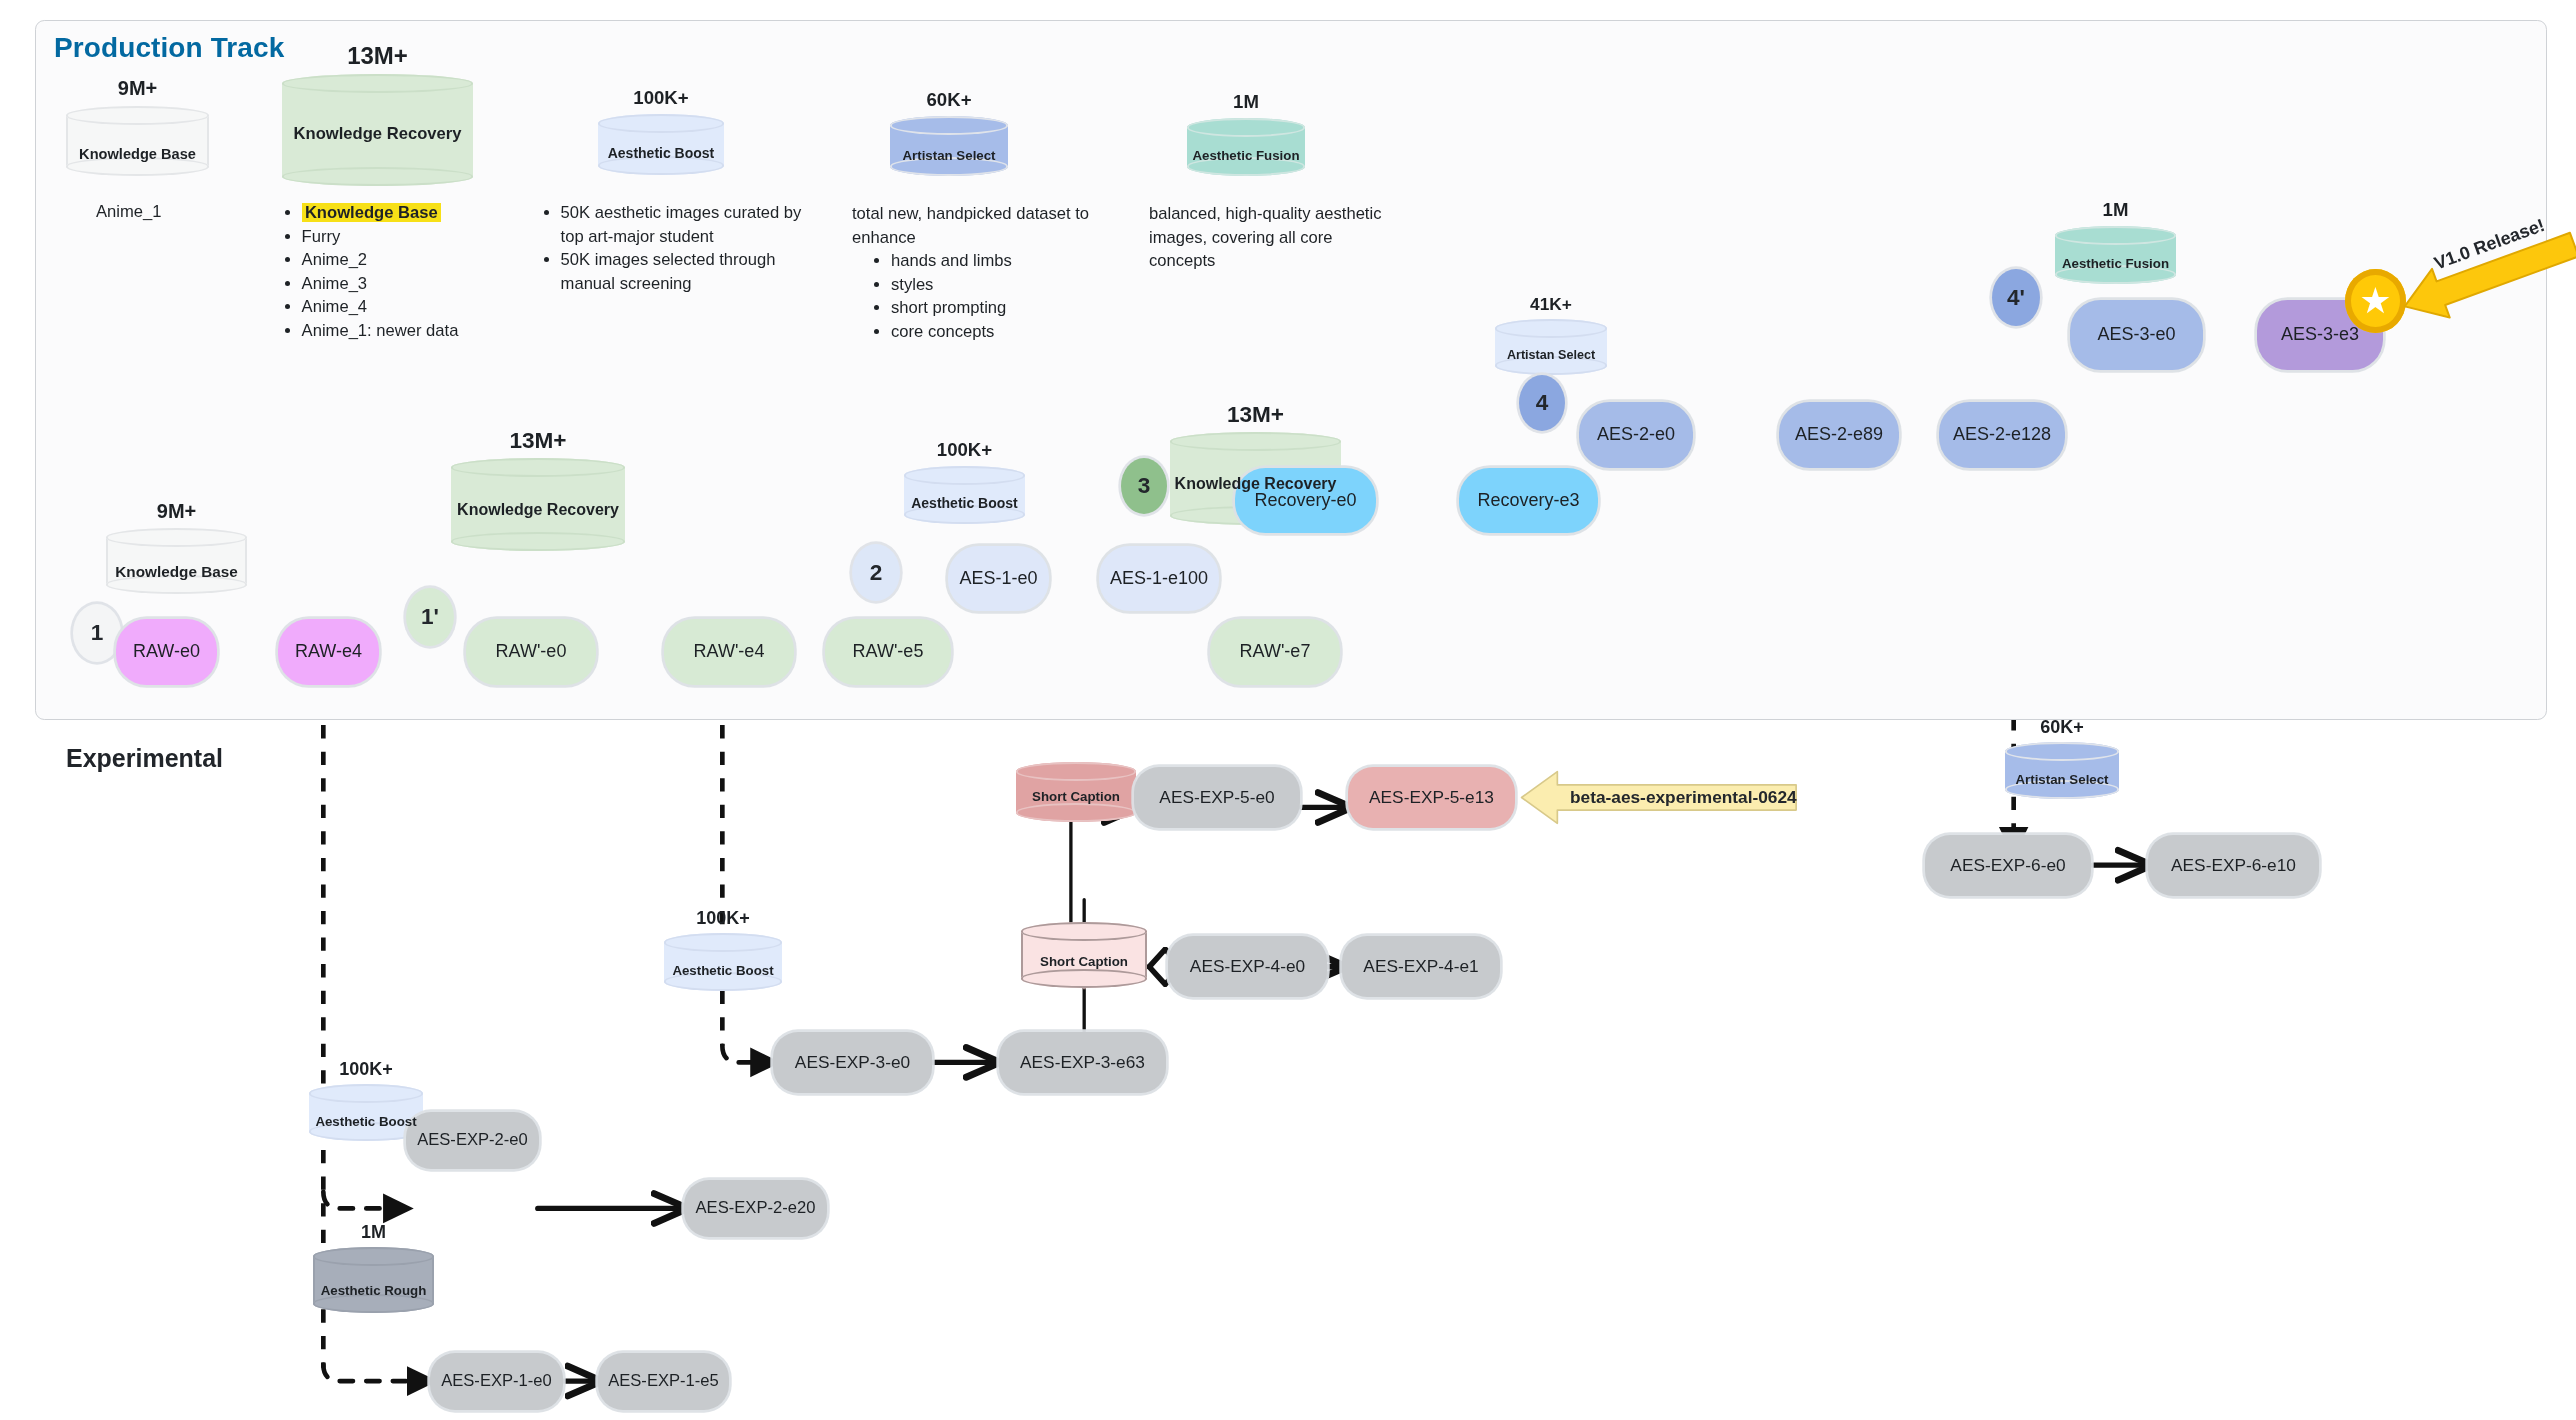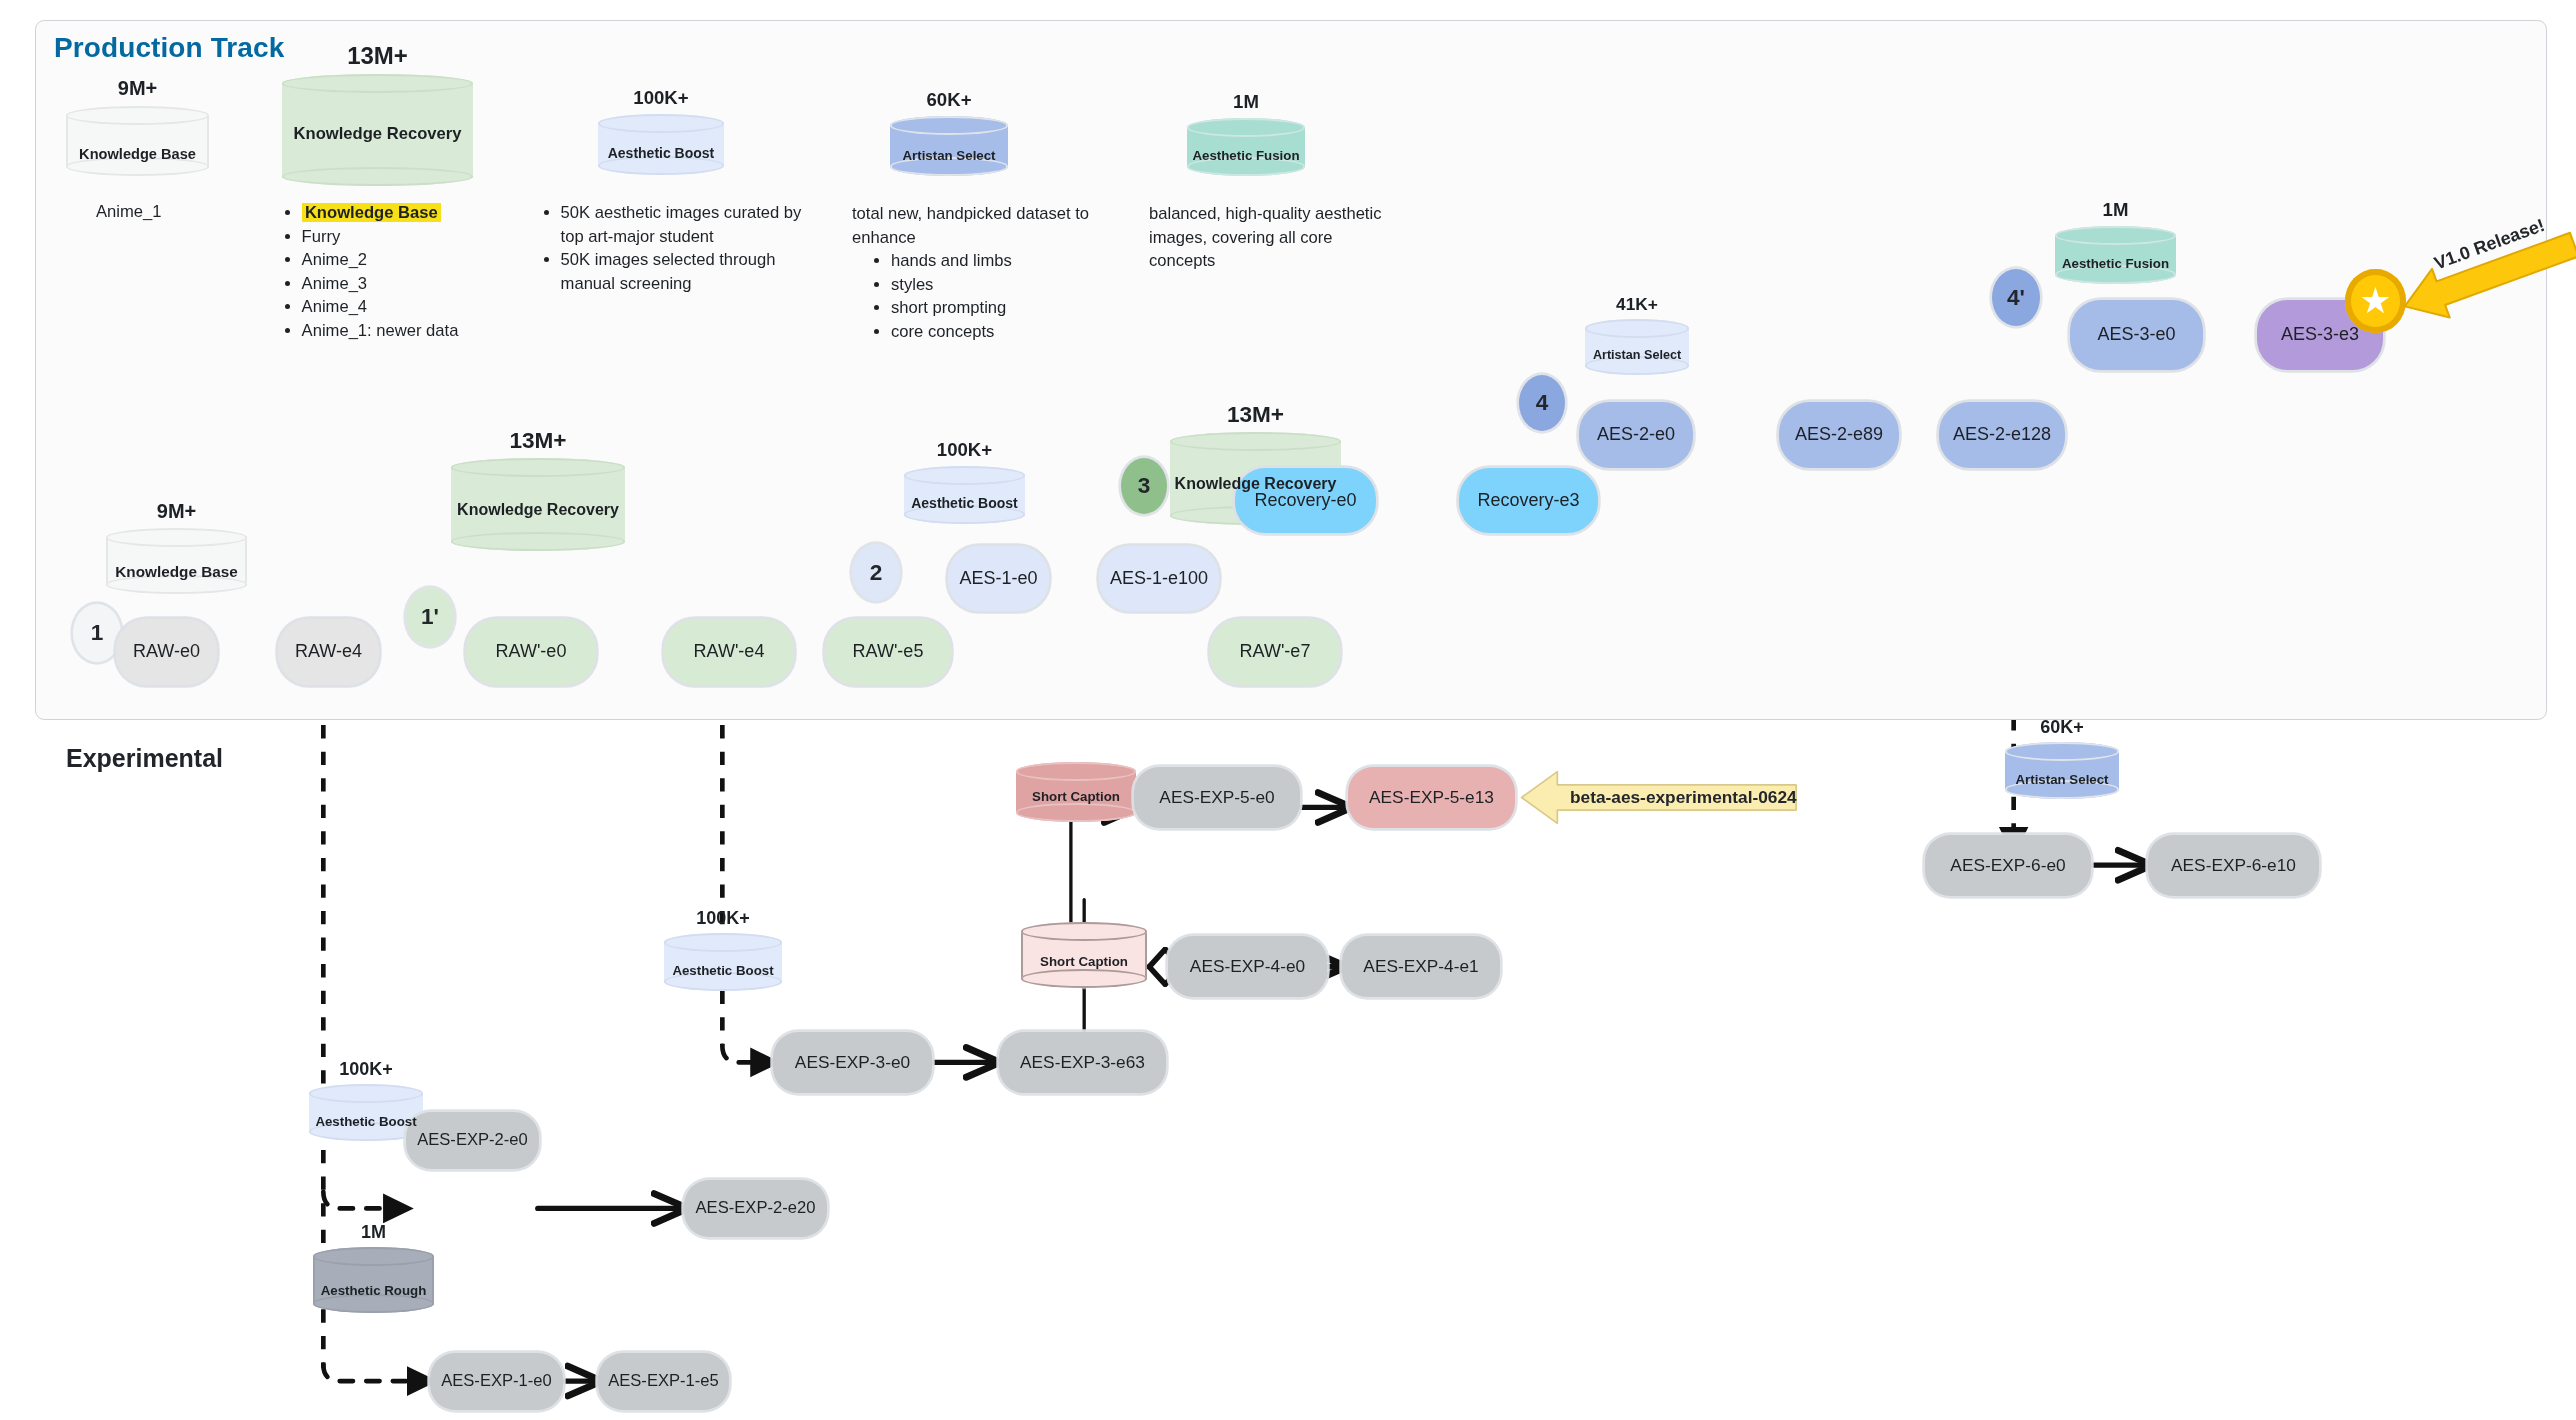--- a/index.html
+++ b/index.html
@@ -286,7 +286,7 @@
     <div class="ytext" style="left:45px;top:35px;transform:rotate(-20deg);transform-origin:left center;">V1.0 Release!</div>
   </div>
 
-  <div class="cyl c-bluel" style="left:1585px;top:319px;width:104px;height:56px;">
+  <div class="cyl c-bluel" style="left:1495px;top:319px;width:112px;height:56px;">
     <div class="body"></div>
       <div class="bot"></div>
       <div class="top"></div>

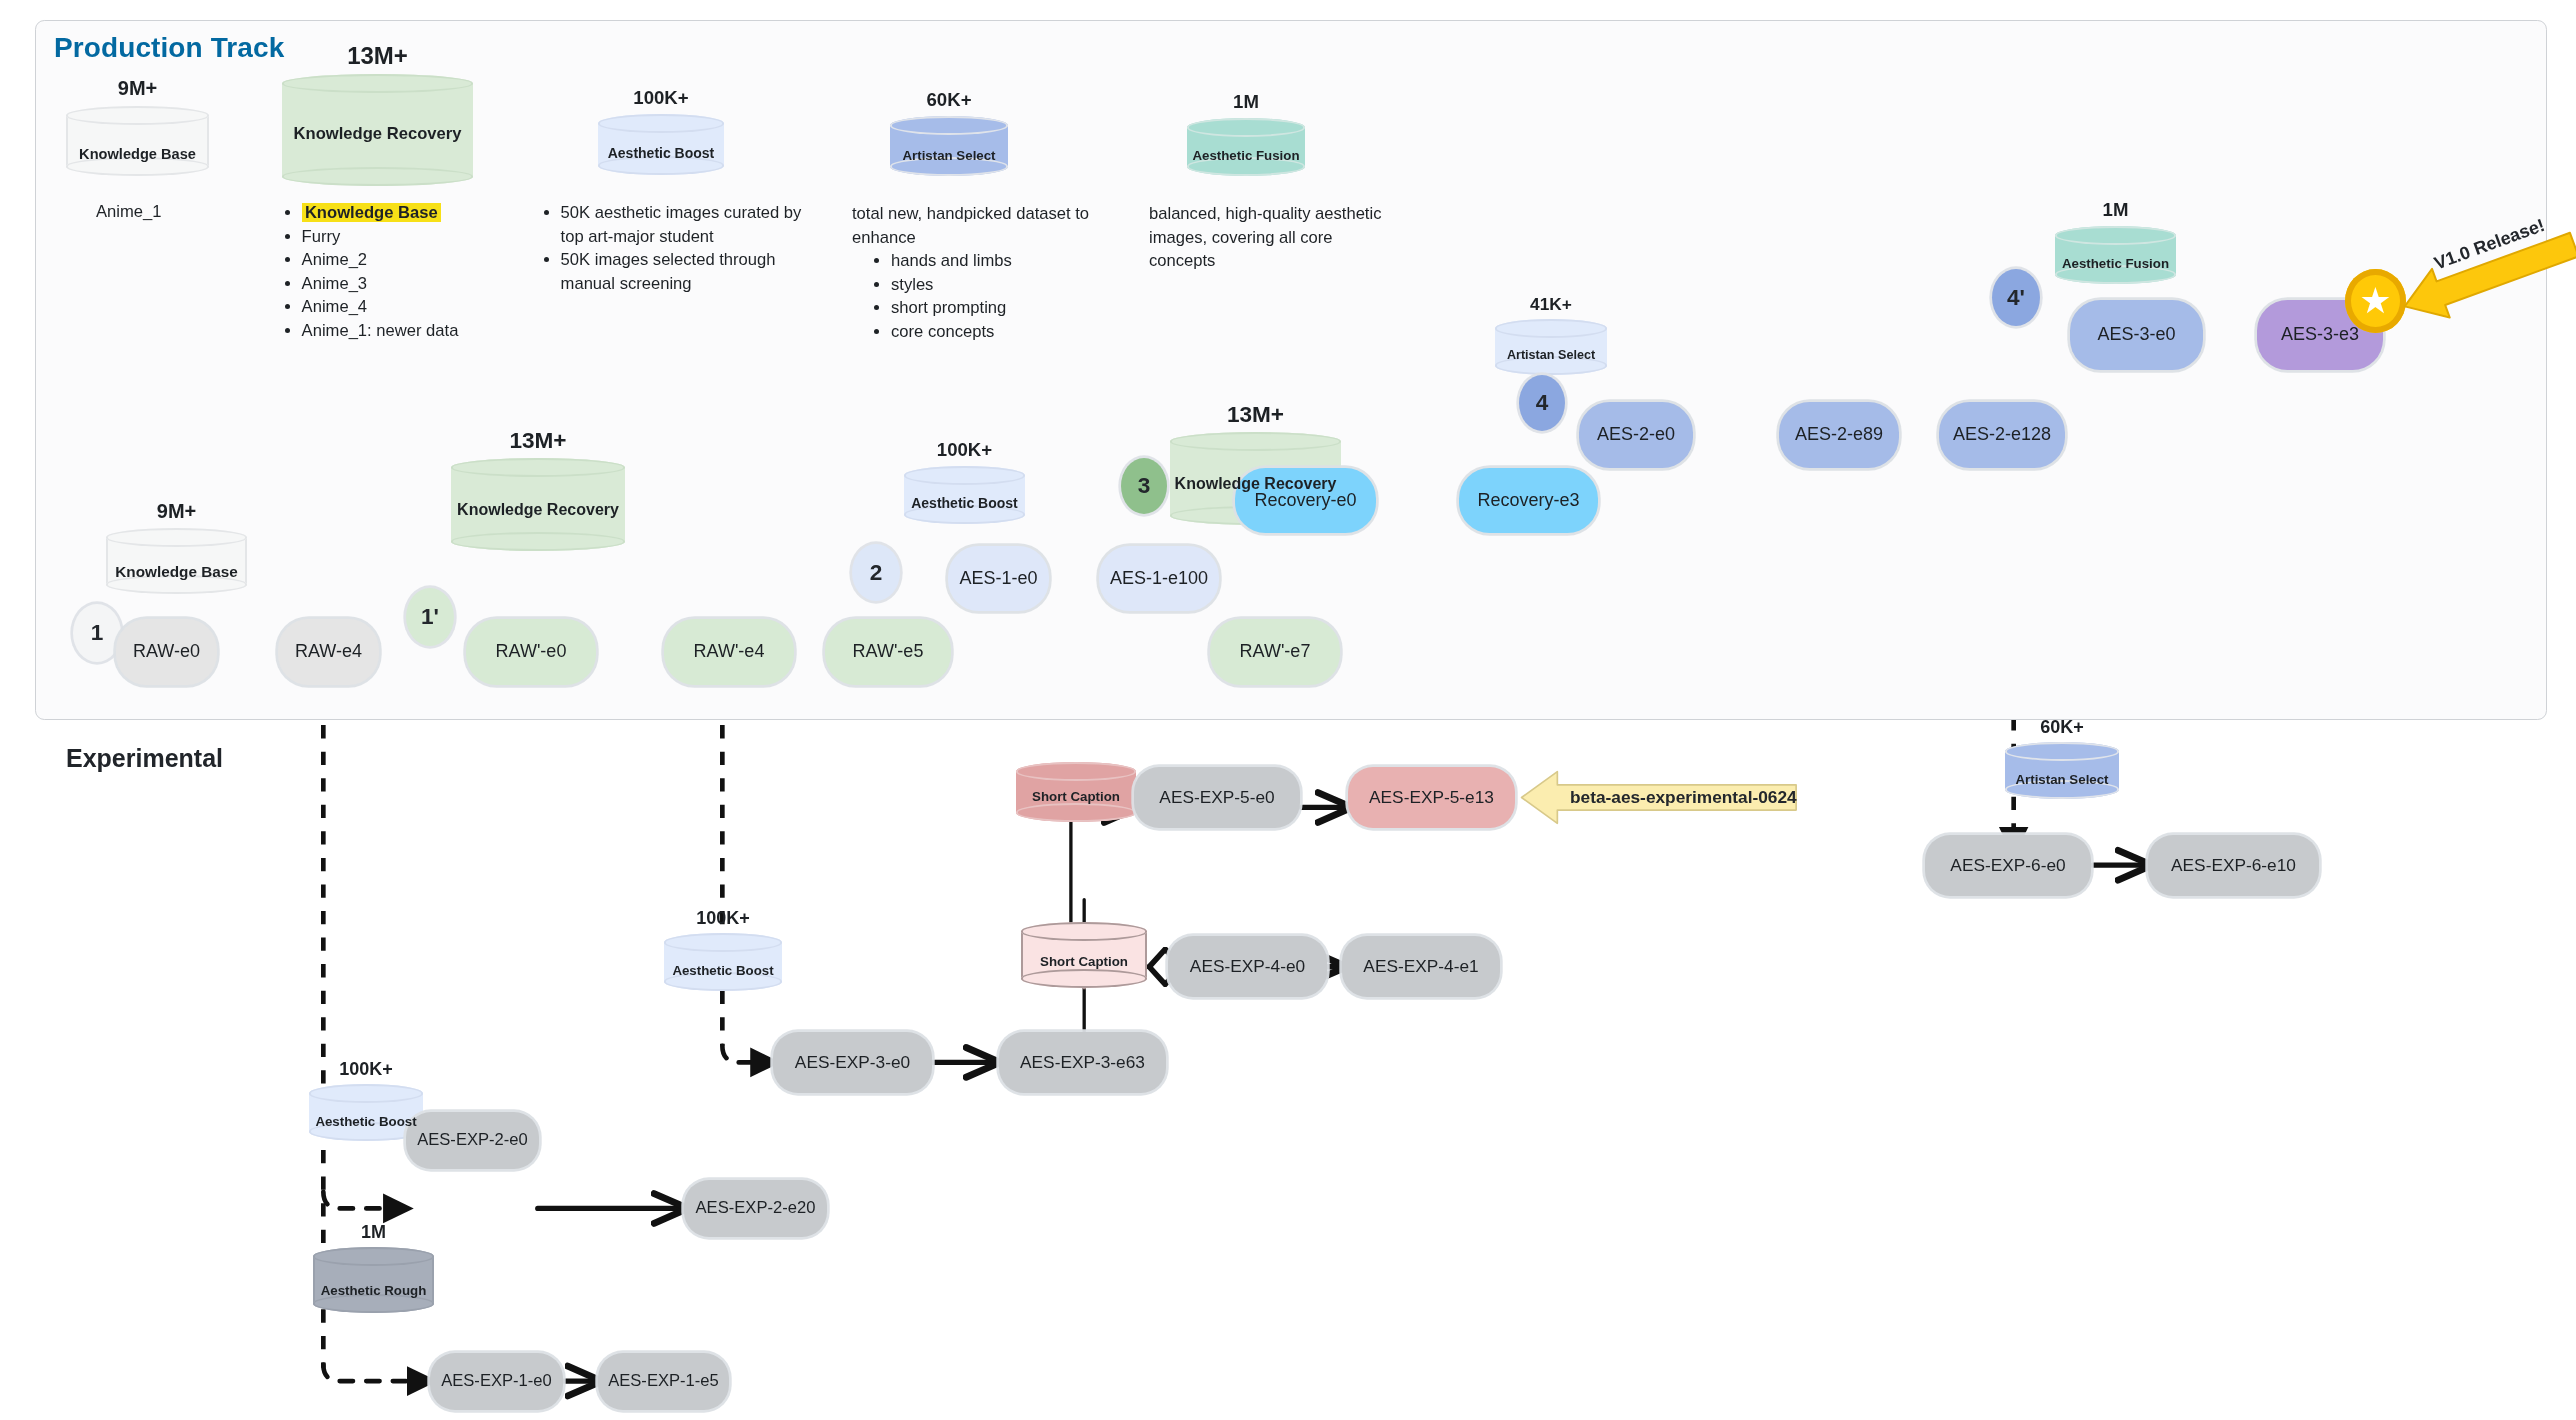--- a/index.html
+++ b/index.html
@@ -22,7 +22,7 @@
   .node.sq{border-radius:25px;}
 
   
-  .n-grey  {background:#e5e5e5;}
+  .n-grey  {background:#f0abfc;}
   .n-green {background:#d7ead4;}
   .n-greend{background:#7dd3fc;}
   .n-bluel {background:#dee7f9;}

